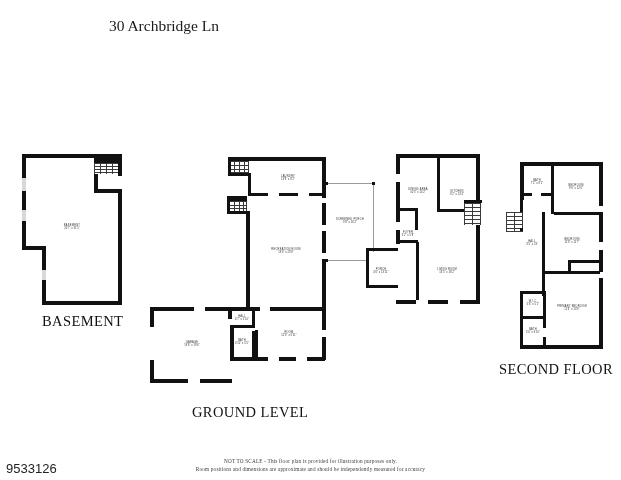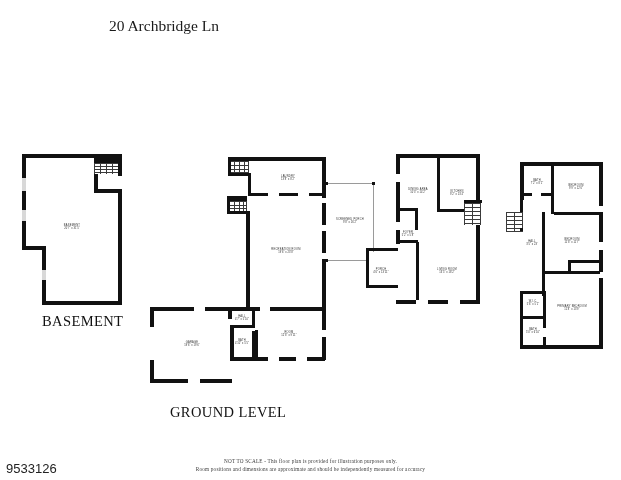--- a/index.html
+++ b/index.html
@@ -70,7 +70,7 @@
 <div class="sheet">
 
   <div class="title-block">
-    <div class="l2">20 Archbridge Ln</div>
+    <div class="l2">30 Archbridge Ln</div>
   </div>
 
   <div class="plan" style="left:20px;top:152px;width:115px;height:155px;">

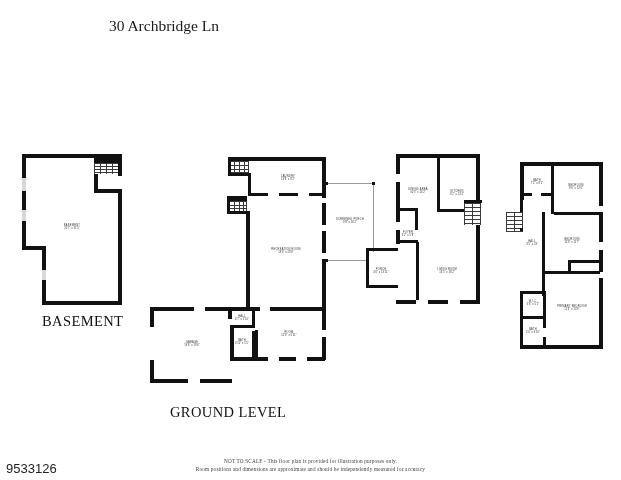--- a/index.html
+++ b/index.html
@@ -376,6 +376,7 @@
       <span class="dm">5'0" x 6'10"</span>
     </div>
   </div>
+  <div class="caption" style="left:499px;top:361px;">SECOND FLOOR</div>
 
   <div class="idnum">9533126</div>
   <div class="disclaimer">

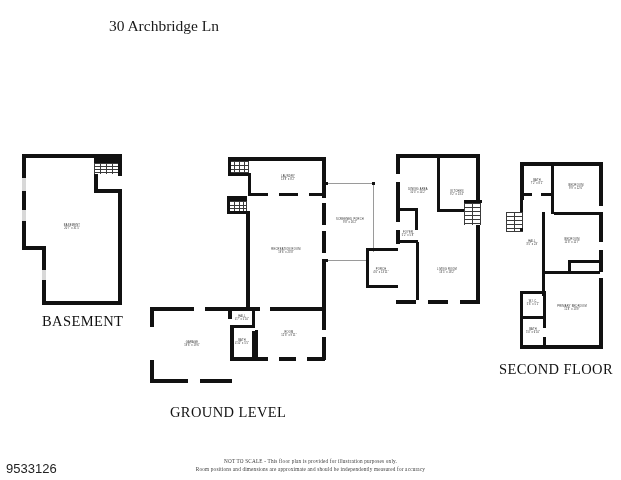--- a/index.html
+++ b/index.html
@@ -232,7 +232,7 @@
       <span class="dm">19'6" x 19'6"</span>
     </div>
   </div>
-  <div class="caption" style="left:170px;top:404px;">GROUND LEVEL</div>
+  <div class="caption" style="left:192px;top:404px;">GROUND LEVEL</div>
 
   <div class="plan" style="left:382px;top:152px;width:120px;height:155px;">
 

